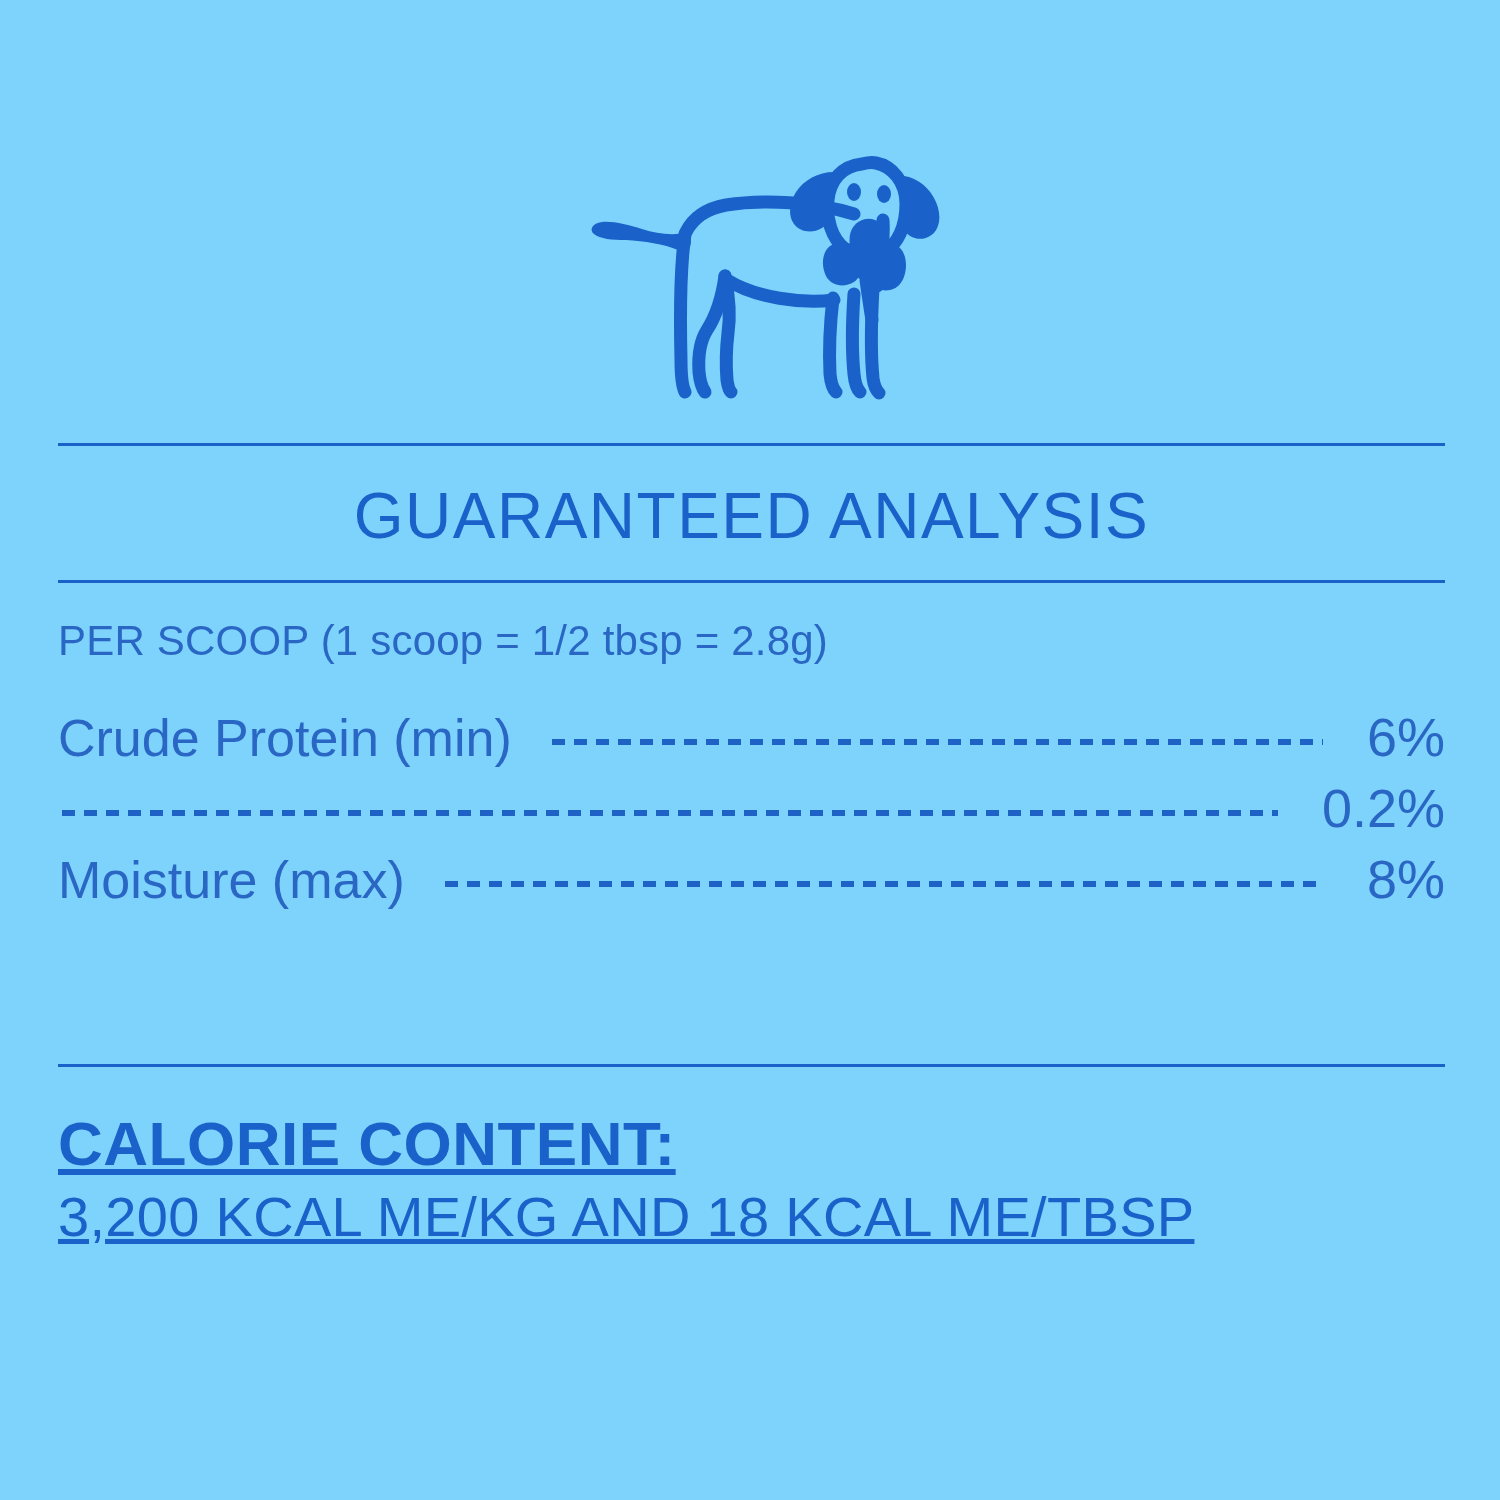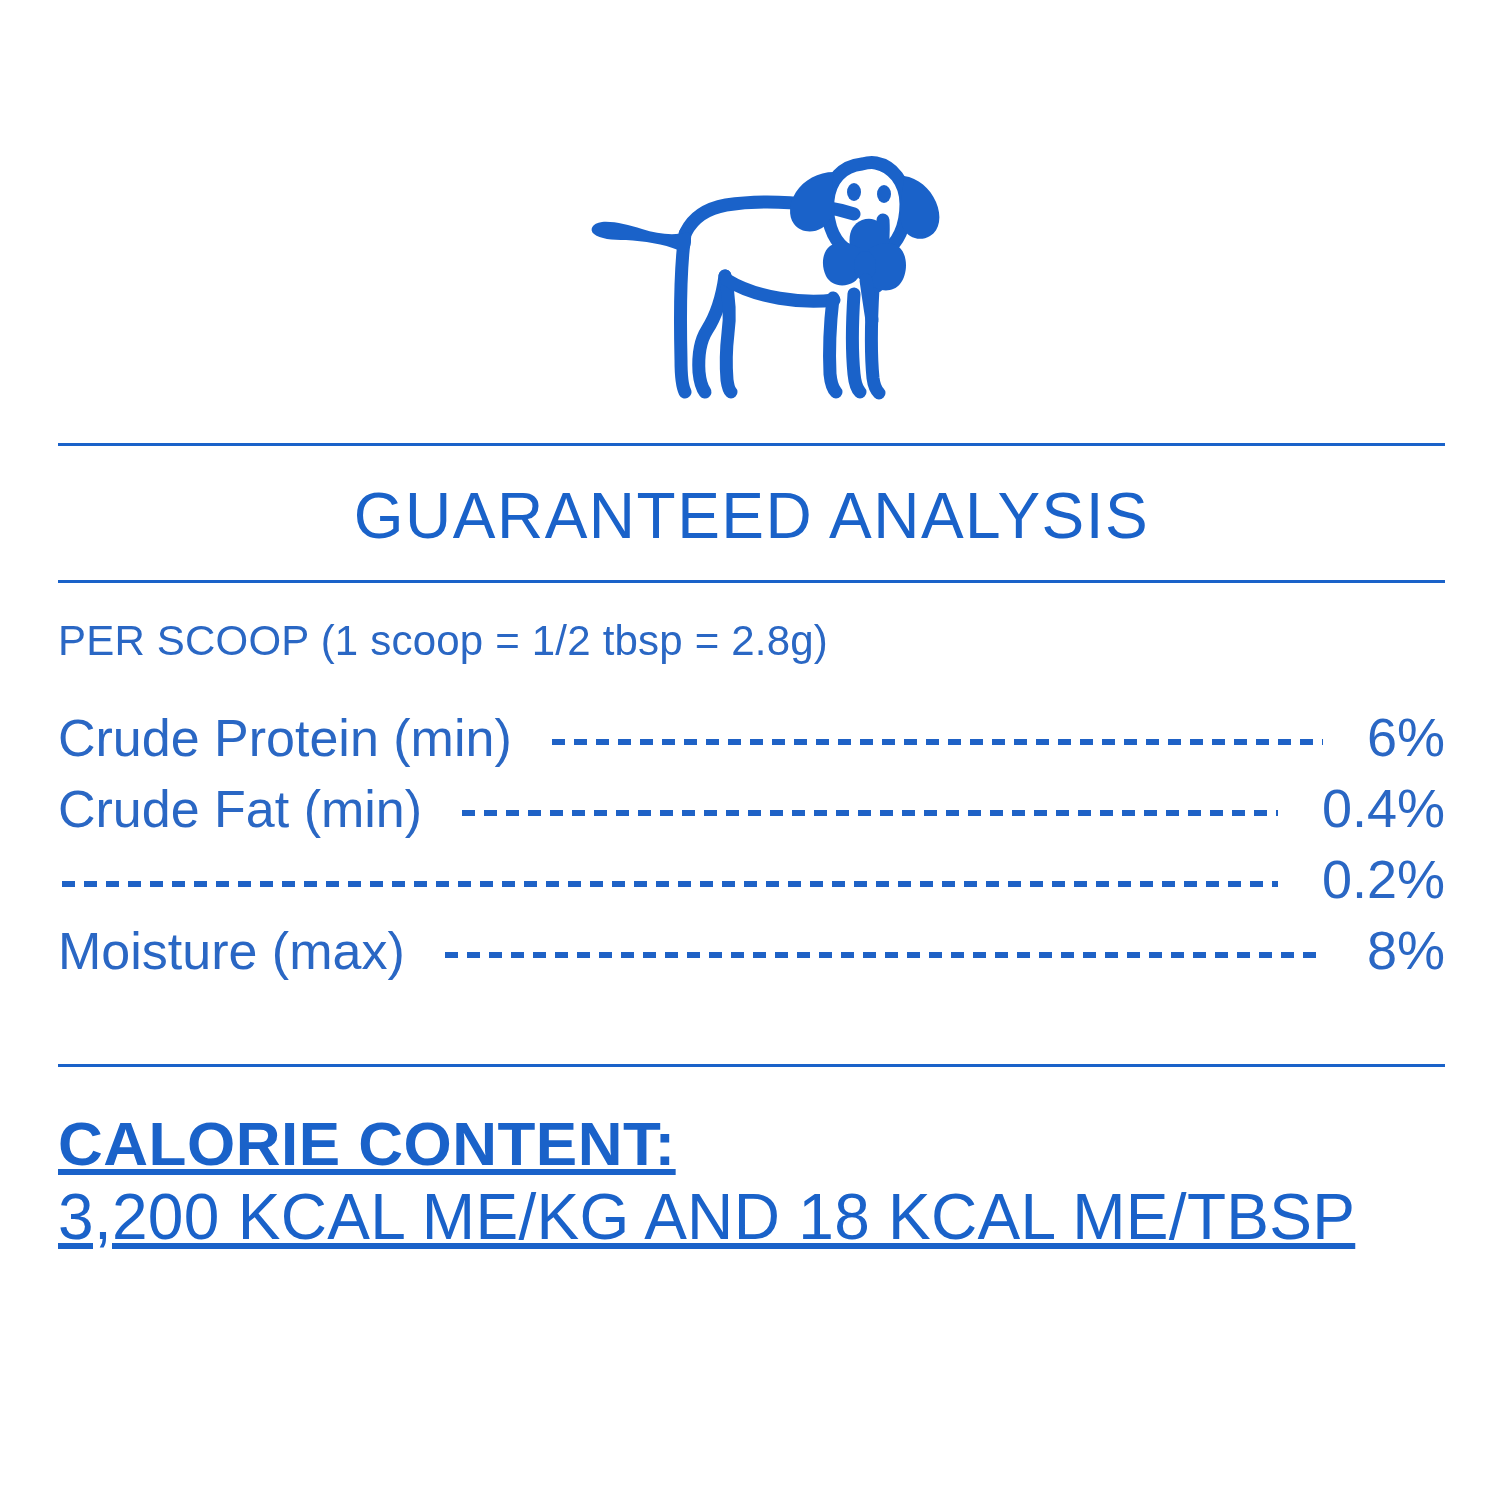--- a/index.html
+++ b/index.html
@@ -19,7 +19,7 @@
     position: relative;
     width: 1500px;
     height: 1500px;
-    background: #ffffff;
+    background: #7dd3fc;
     box-sizing: border-box;
   }
 

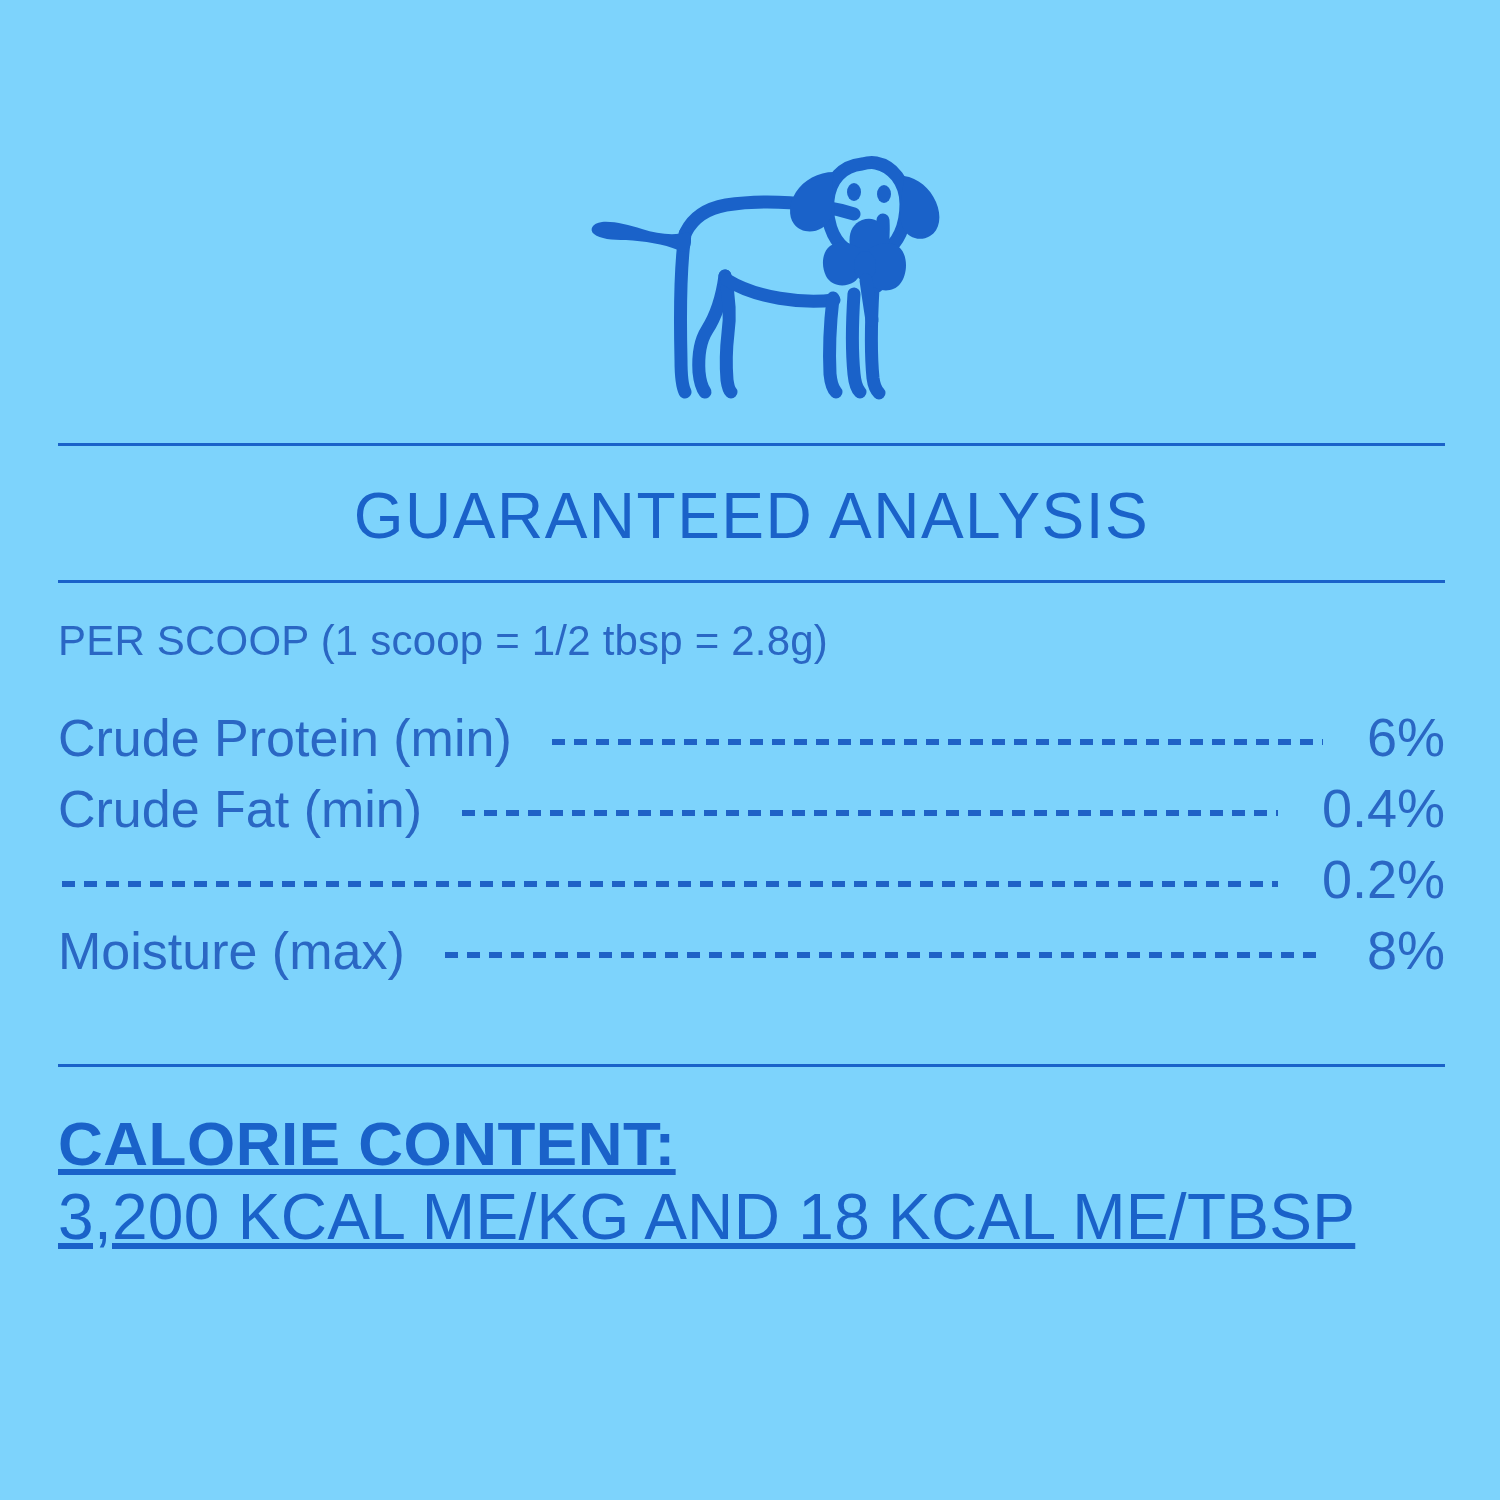--- a/index.html
+++ b/index.html
@@ -215,11 +215,6 @@
       <span class="nutrient-value">6%</span>
     </div>
 
-    <div class="analysis-row">
-      <span class="nutrient-name">Crude Fat (min)</span>
-      <span class="leader"></span>
-      <span class="nutrient-value">0.4%</span>
-    </div>
 
     <div class="analysis-row">
       <span class="leader"></span>

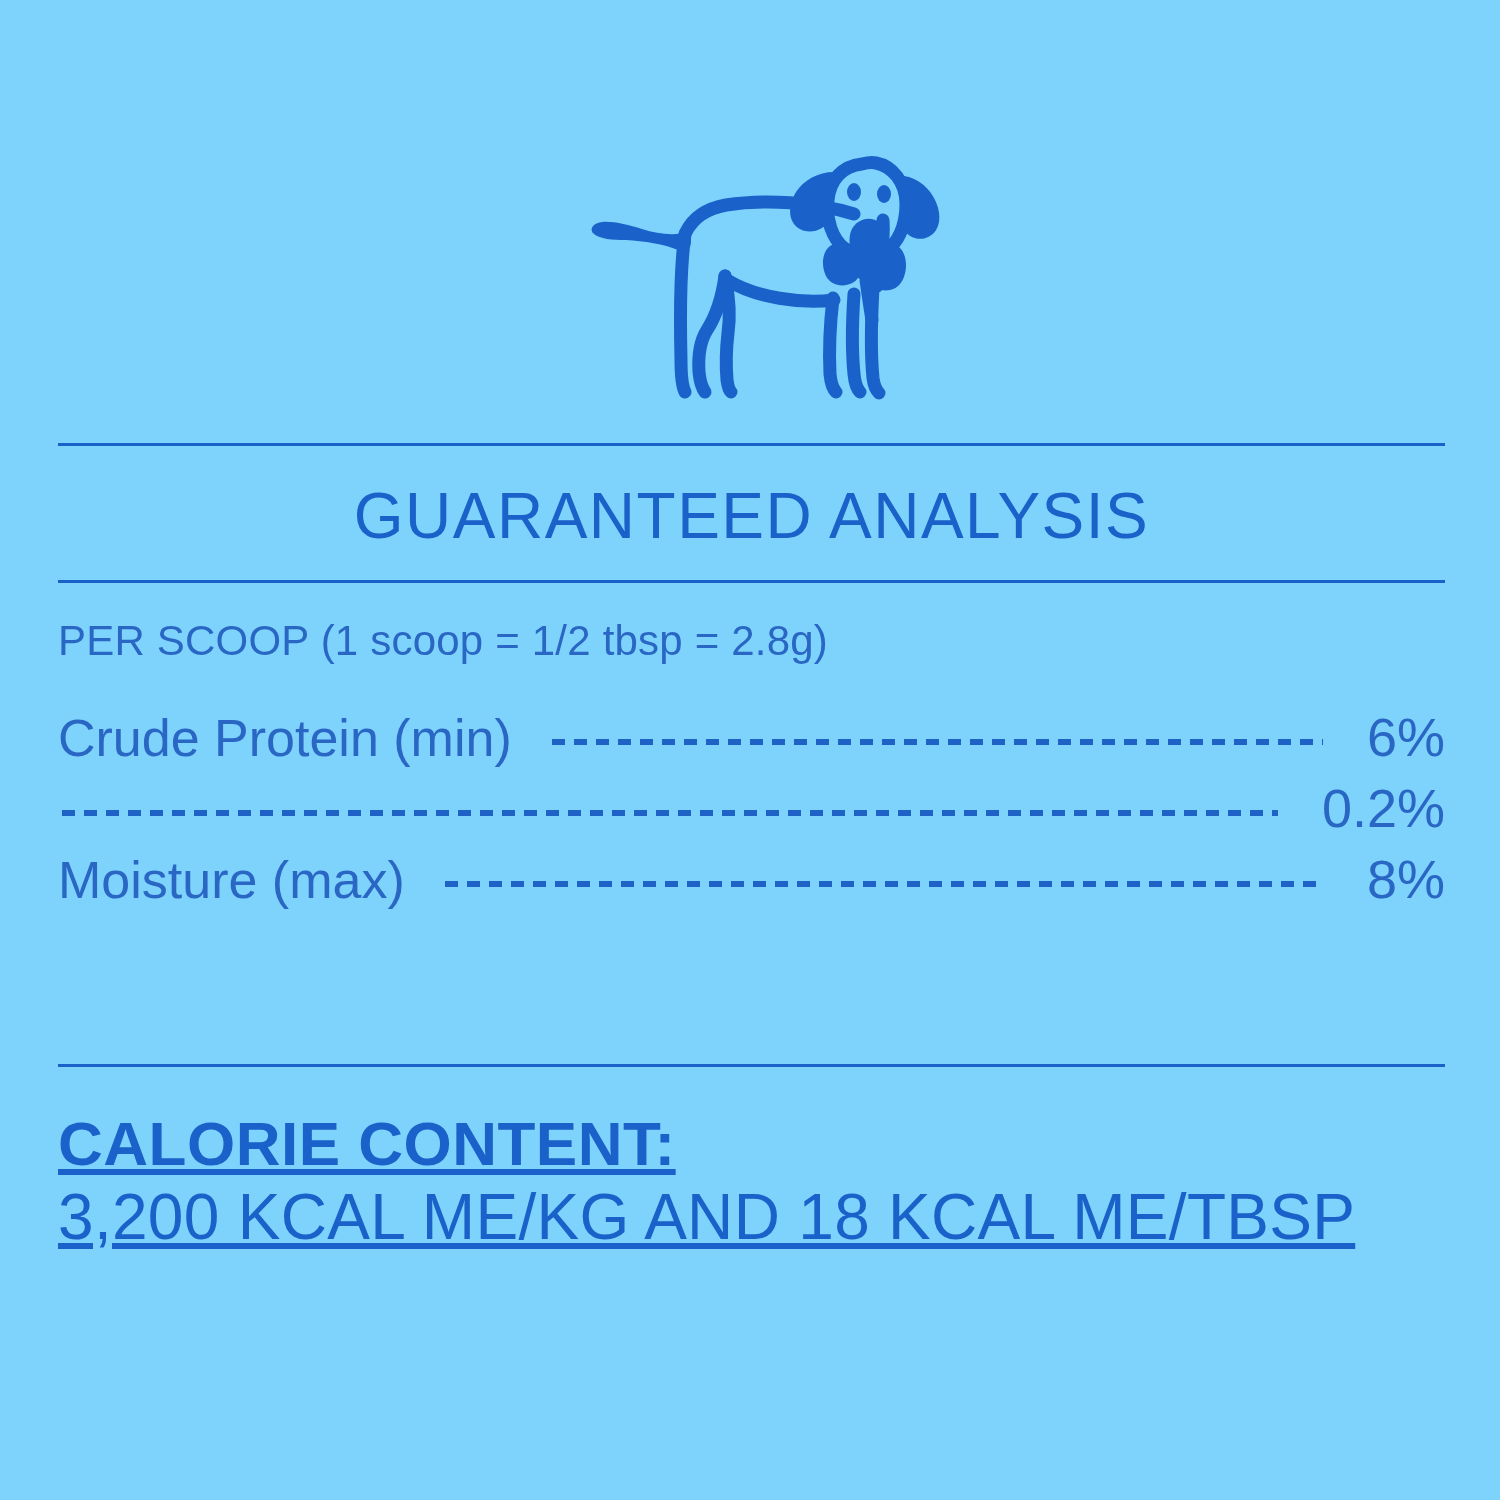--- a/index.html
+++ b/index.html
@@ -145,7 +145,7 @@
     white-space: nowrap;
   }
   .calorie-detail {
-    font-size: 64px;
+    font-size: 56px;
     line-height: 70px;
     font-weight: 400;
     letter-spacing: 0.3px;

